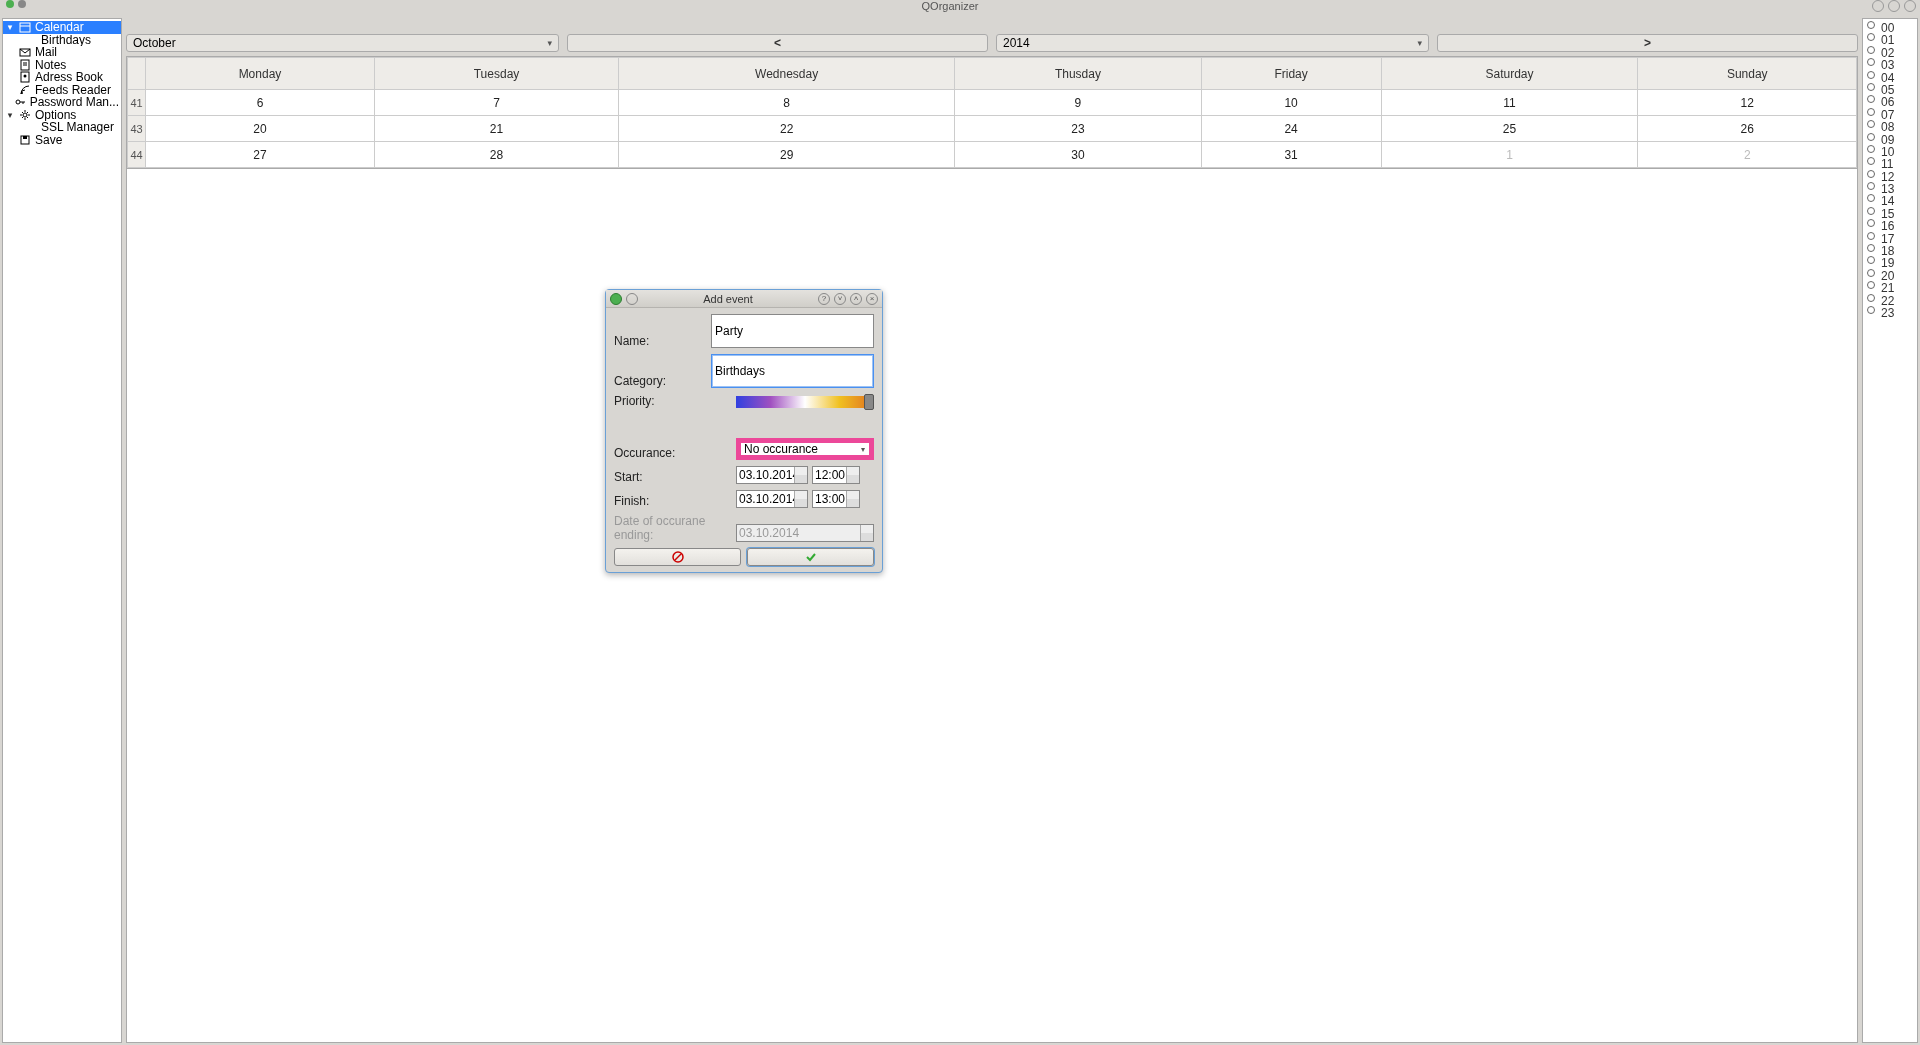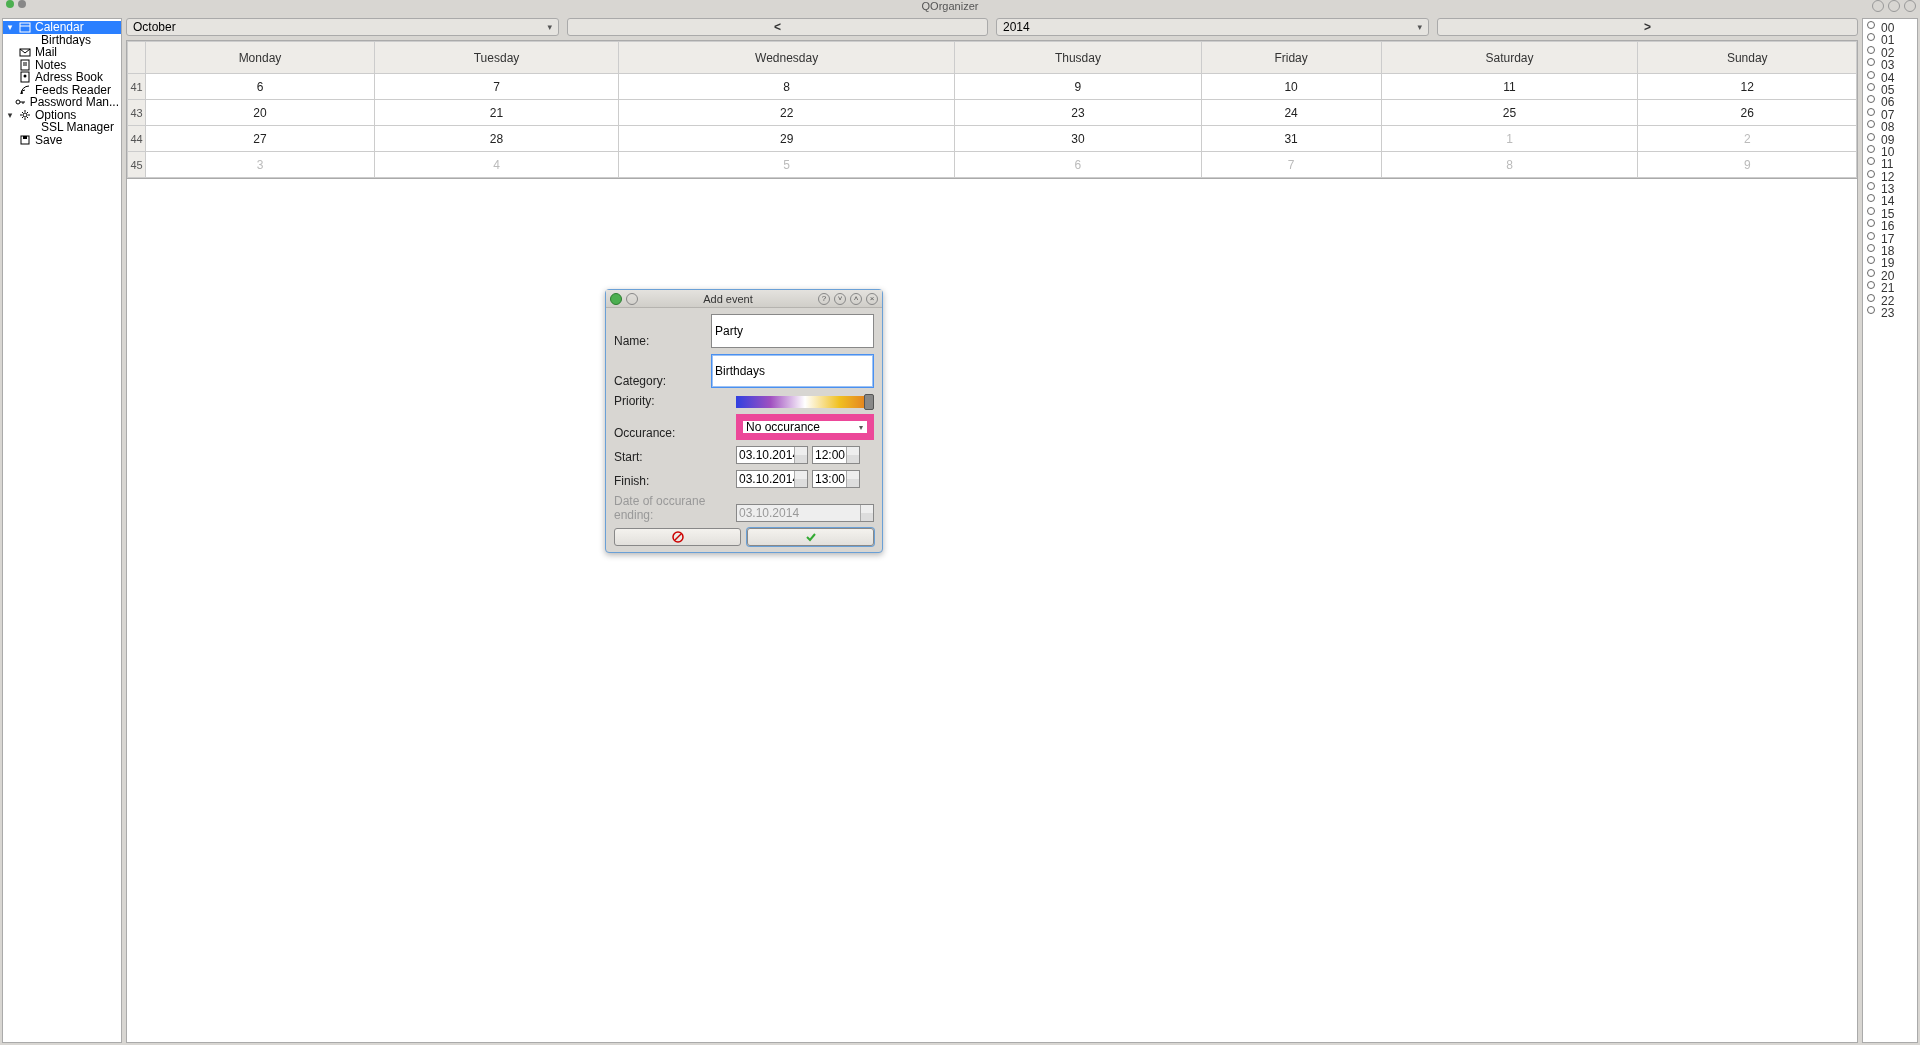--- a/index.html
+++ b/index.html
@@ -27,7 +27,7 @@
 
 
 .center { flex: 1; display: flex; flex-direction: column; margin: 2px; }
-.toolbar { display: flex; gap: 8px; margin-bottom: 4px; }
+.toolbar { display: flex; gap: 8px; margin-bottom: 4px; margin-top: 16px; }
 .combo { flex: 1; height: 18px; background: #e6e4e0; border: 1px solid #aaa; border-radius: 3px; display: flex; align-items: center; padding: 0 6px; position: relative; }
 .combo::after { content: '▾'; position: absolute; right: 6px; font-size: 9px; color: #555; }
 .navbtn { flex: 1; height: 18px; background: #e6e4e0; border: 1px solid #aaa; border-radius: 3px; display: flex; align-items: center; justify-content: center; font-weight: bold; color: #333; }

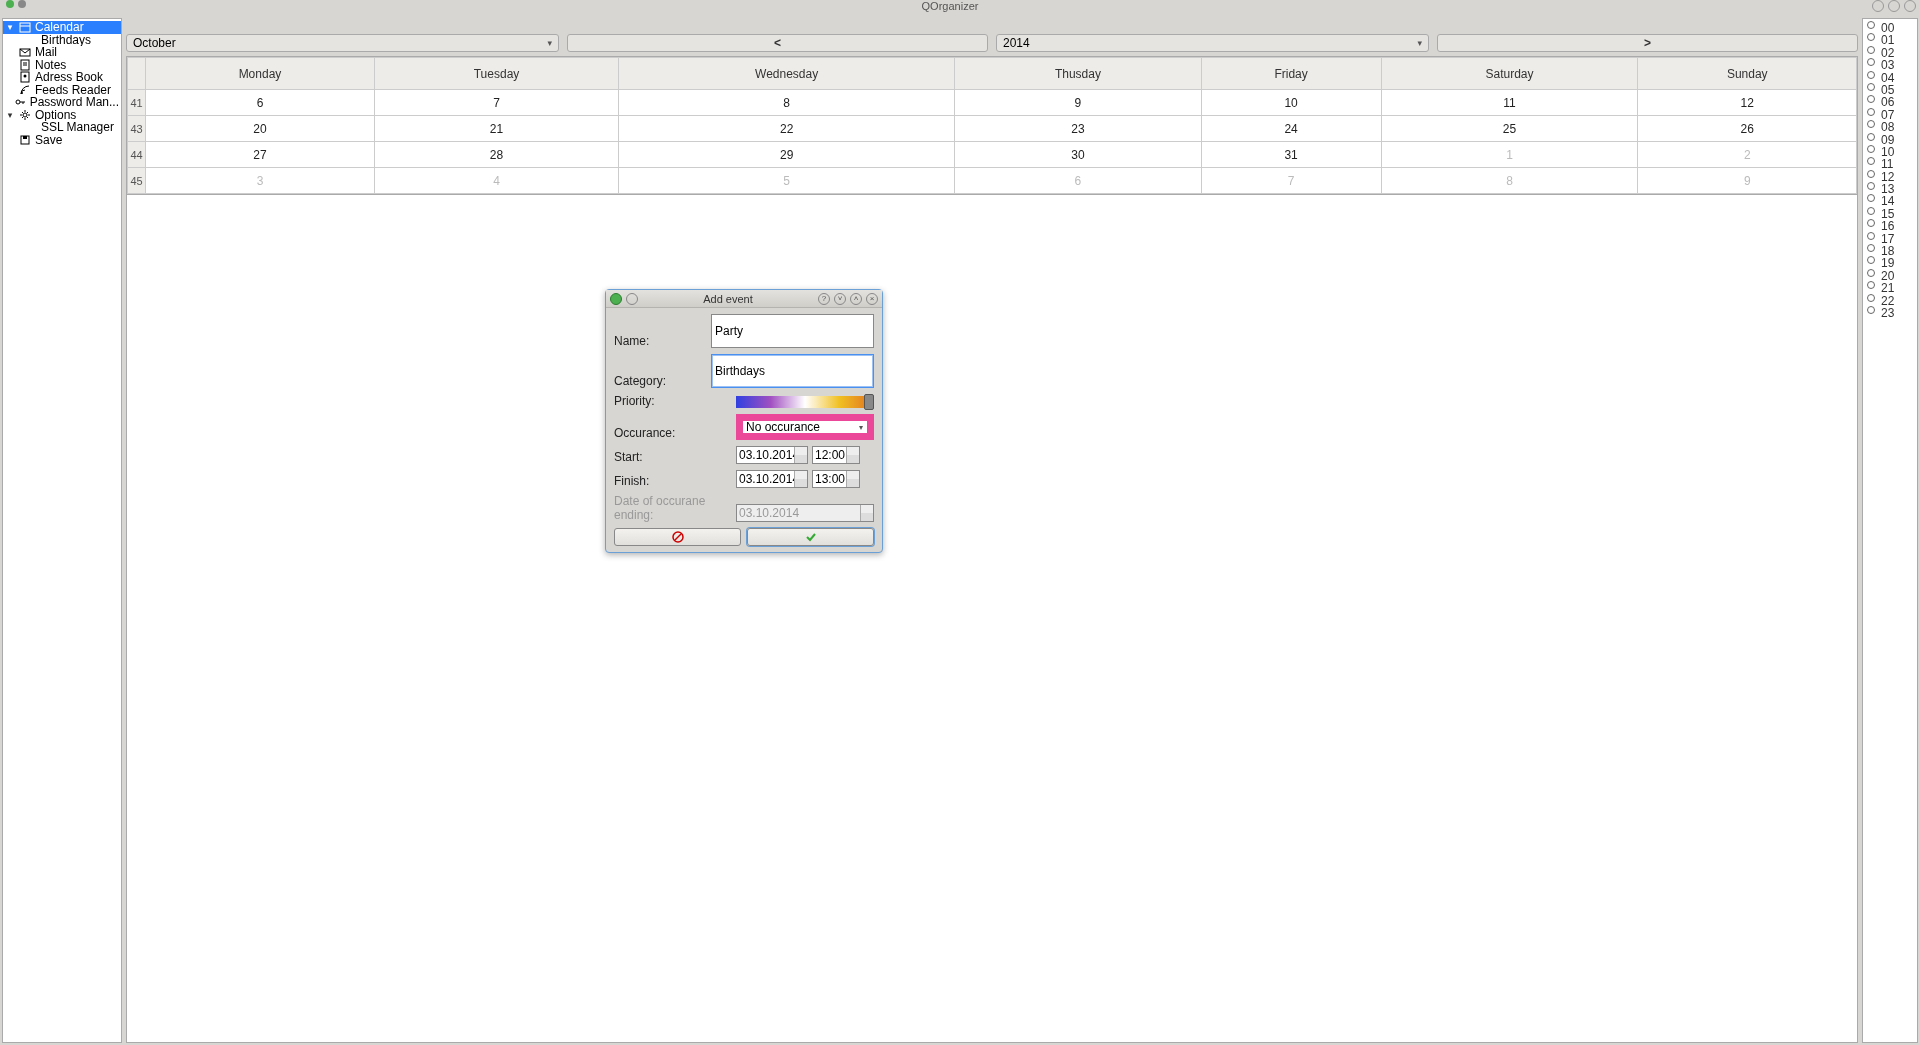--- a/index.html
+++ b/index.html
@@ -242,16 +242,6 @@
               <td class="grey">1</td>
               <td class="grey">2</td>
             </tr>
-            <tr>
-              <td class="wk">45</td>
-              <td class="grey">3</td>
-              <td class="grey">4</td>
-              <td class="grey">5</td>
-              <td class="grey">6</td>
-              <td class="grey">7</td>
-              <td class="grey">8</td>
-              <td class="grey">9</td>
-            </tr>
           </tbody>
         </table>
     </div>

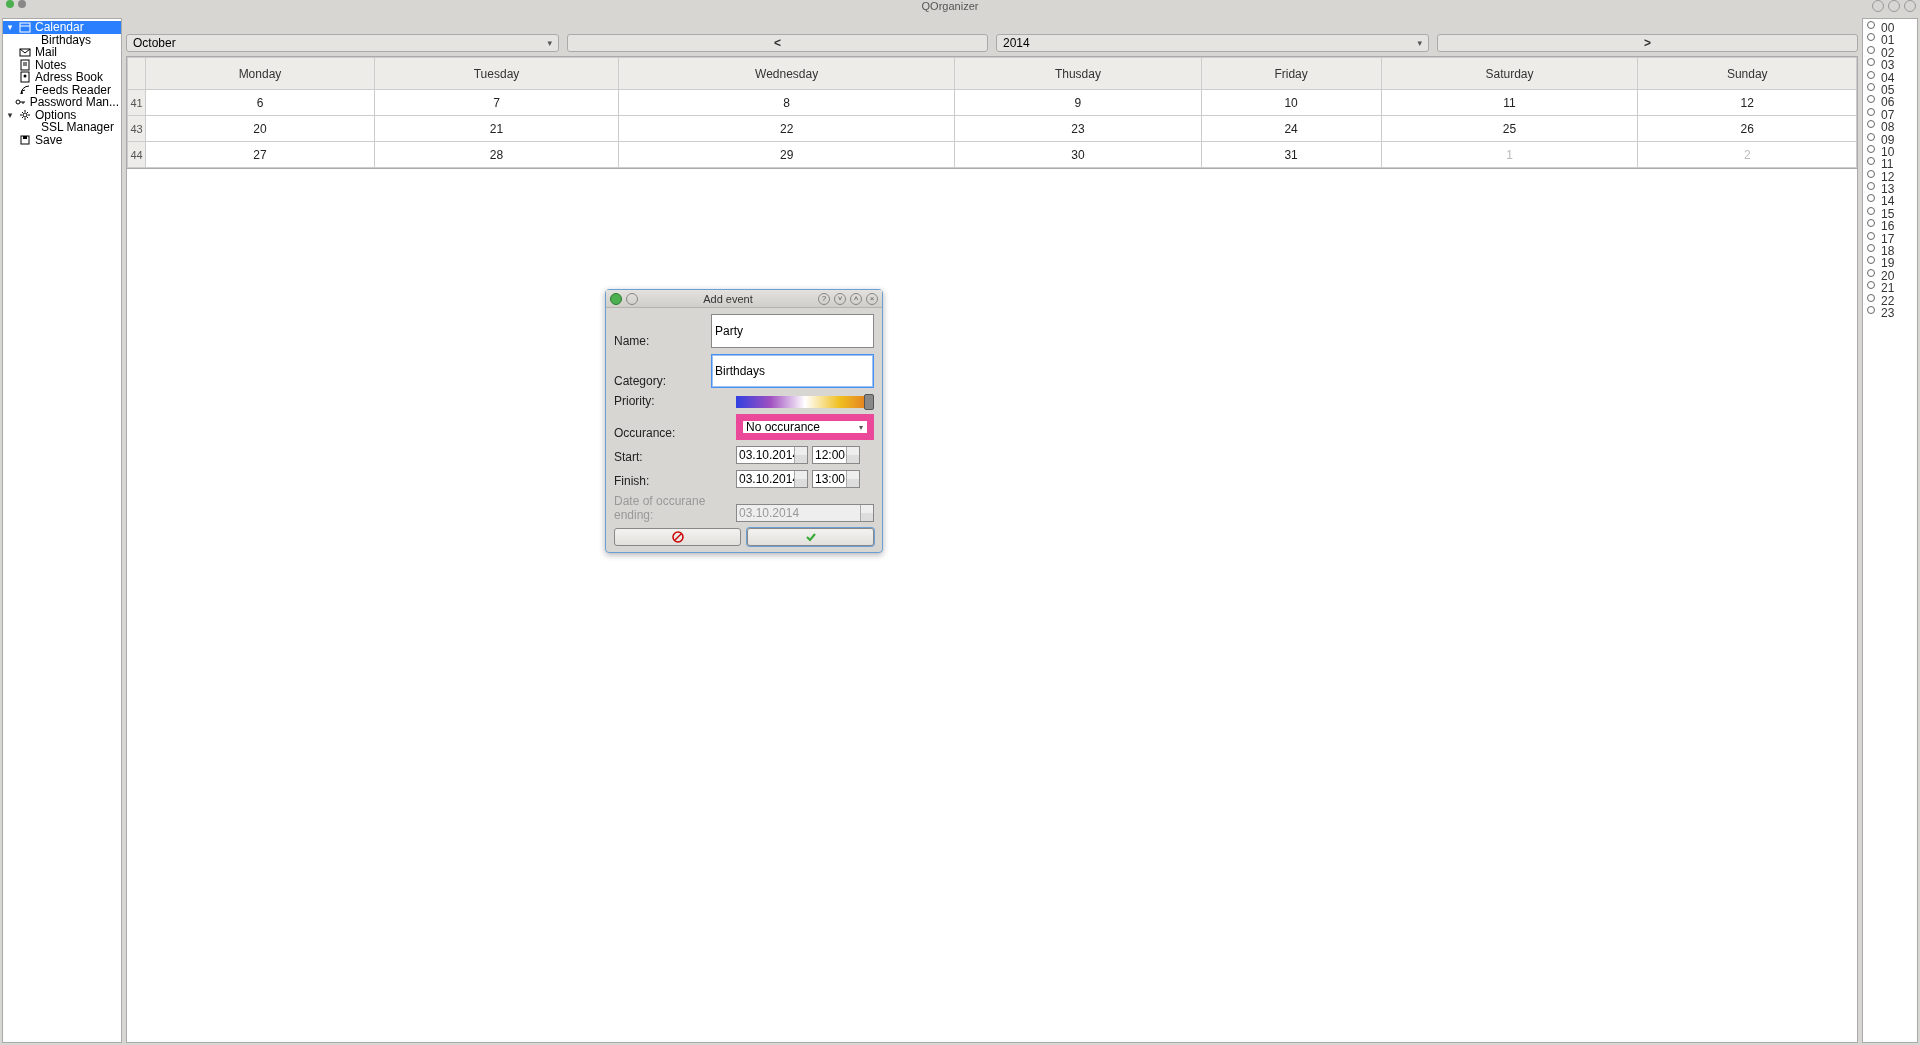--- a/index.html
+++ b/index.html
@@ -64,7 +64,7 @@
 .txt.focused { border:1px solid #4a90f0; box-shadow:0 0 0 1px #9cc2f5 inset; }
 .gradient { flex:1; height:12px; background:linear-gradient(to right,#3040e0,#a050c0,#ffffff,#f0c020,#e07020); position:relative; }
 .gradient .handle { position:absolute; right:0; top:-2px; width:10px; height:16px; background:#888; border:1px solid #555; border-radius:2px; }
-.sel { flex:1; height:18px; border:7px solid #ec4899; background:#fff; padding:6px 3px; font-size:12px; display:flex; align-items:center; position:relative; }
+.sel { flex:1; height:18px; border:5px solid #ec4899; background:#fff; padding:6px 3px; font-size:12px; display:flex; align-items:center; position:relative;margin-top:24px; }
 .sel::after { content:'▾'; position:absolute; right:4px; font-size:8px; color:#555; }
 .spin { height:18px; border:1px solid #888; background:#fff; padding:0 2px; font-size:12px; display:flex; align-items:center; position:relative; }
 .spin.date { width:72px; }

